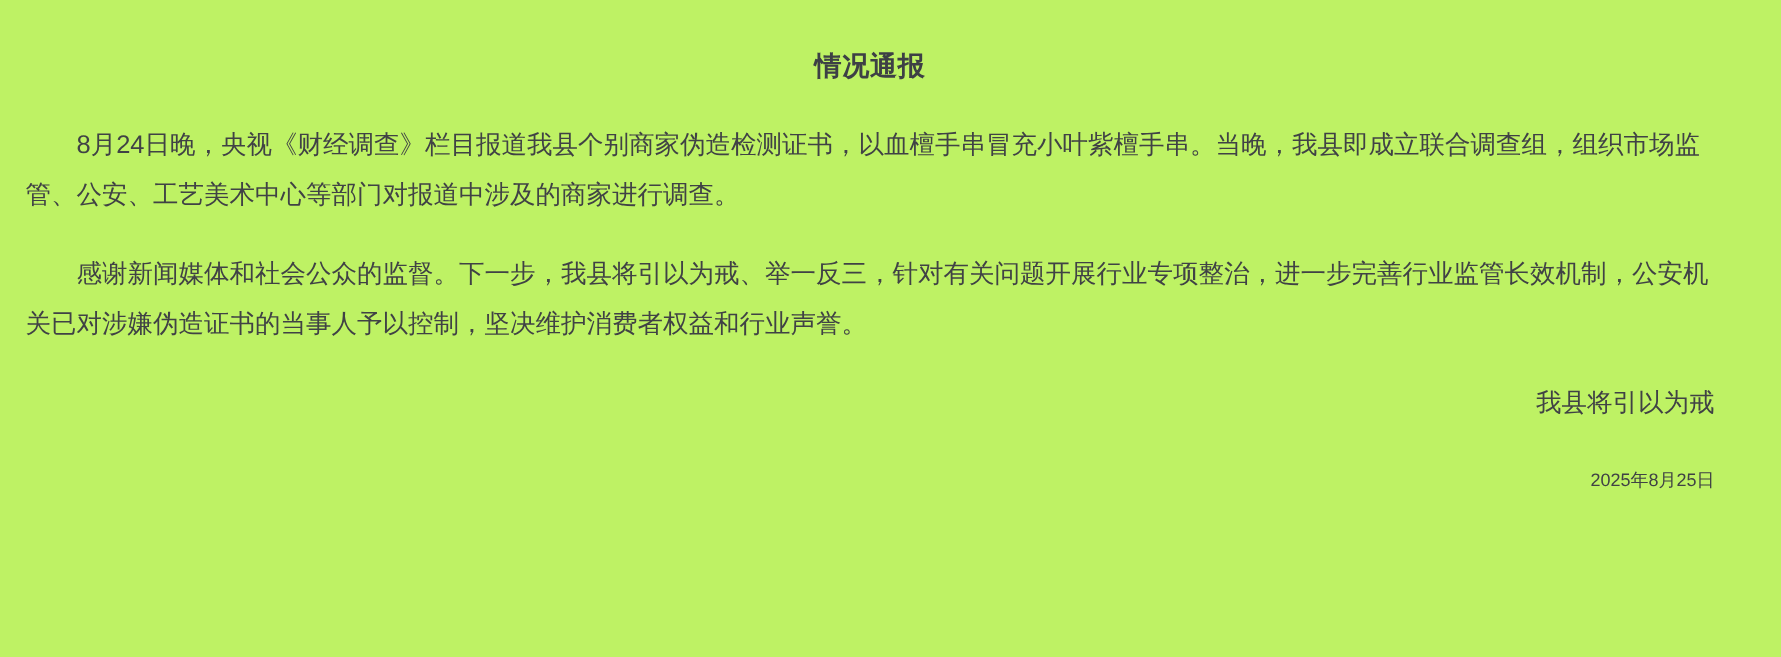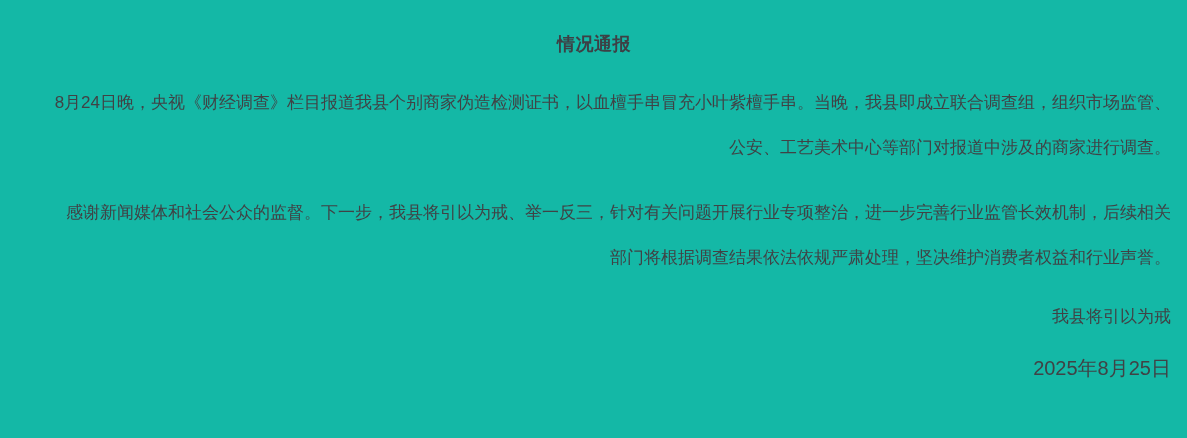--- a/index.html
+++ b/index.html
@@ -11,8 +11,8 @@
     width: 1187px;
     height: 438px;
     box-sizing: border-box;
-    padding: 28px 16px 18px 17px;
-    background: #14b8a6;
+    padding: 28px 44px 18px 17px;
+    background: #bef264;
     font-family: "Liberation Sans", sans-serif;
     color: #404245;
     overflow: hidden;

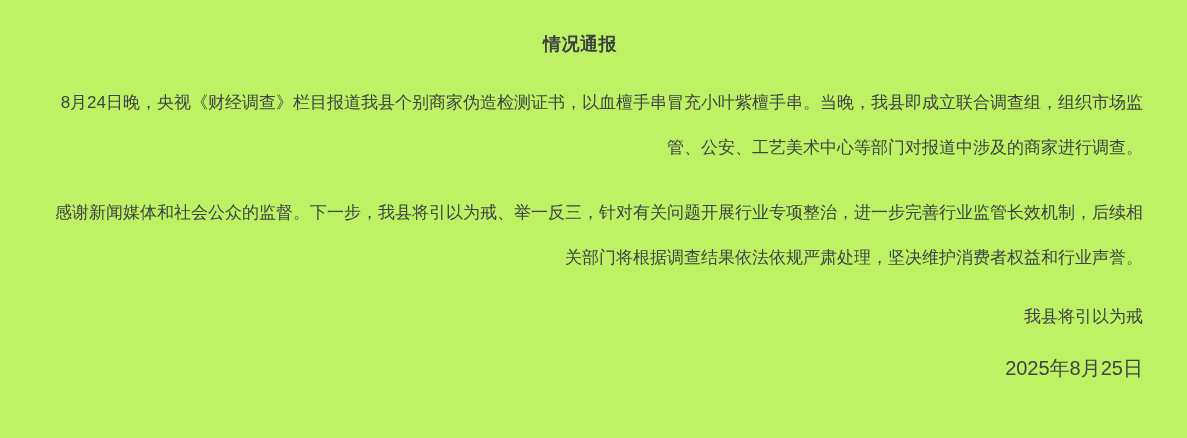--- a/index.html
+++ b/index.html
@@ -29,9 +29,9 @@
   .notice-paragraph {
     margin: 0 0 20px 0;
     font-size: 17px;
-    line-height: 45px;
+    line-height: 33px;
     text-indent: 2em;
-    text-align: right;
+    text-align: left;
     color: #404245;
   }
   .notice-signature {

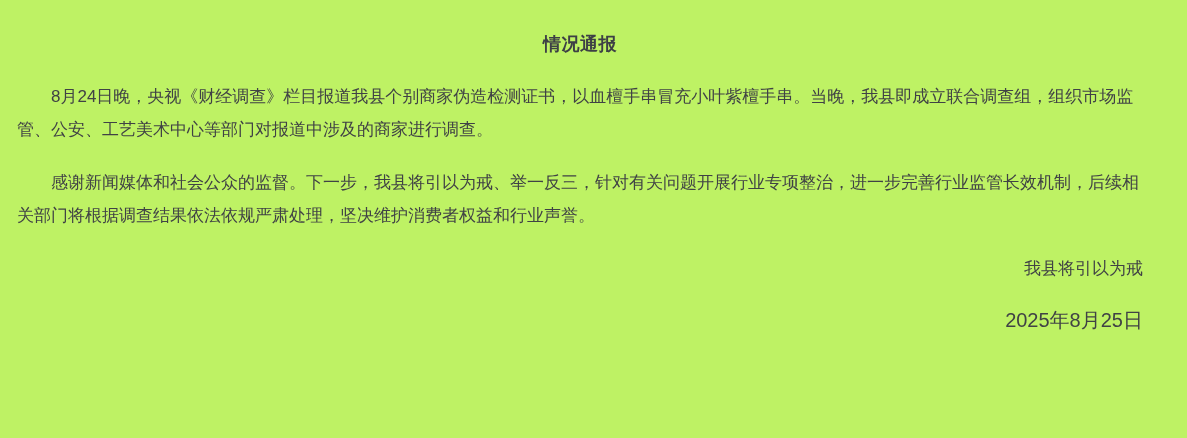--- a/index.html
+++ b/index.html
@@ -58,7 +58,7 @@
   <p class="notice-paragraph">8月24日晚，央视《财经调查》栏目报道我县个别商家伪造检测证书，以血檀手串冒充小叶紫檀手串。当晚，我县即成立联合调查组，组织市场监管、公安、工艺美术中心等部门对报道中涉及的商家进行调查。</p>
 
 
-  <p class="notice-paragraph">感谢新闻媒体和社会公众的监督。下一步，我县将引以为戒、举一反三，针对有关问题开展行业专项整治，进一步完善行业监管长效机制，后续相关部门将根据调查结果依法依规严肃处理，坚决维护消费者权益和行业声誉。</p>
+  <p class="notice-paragraph">感谢新闻媒体和社会公众的监督。下一步，我县将引以为戒、举一反三，针对有关问题开展行业专项整治，进一步完善行业监管长效机制，公安机关已对涉嫌伪造证书的当事人予以控制，坚决维护消费者权益和行业声誉。</p>
 
   <p class="notice-signature">我县将引以为戒</p>
 

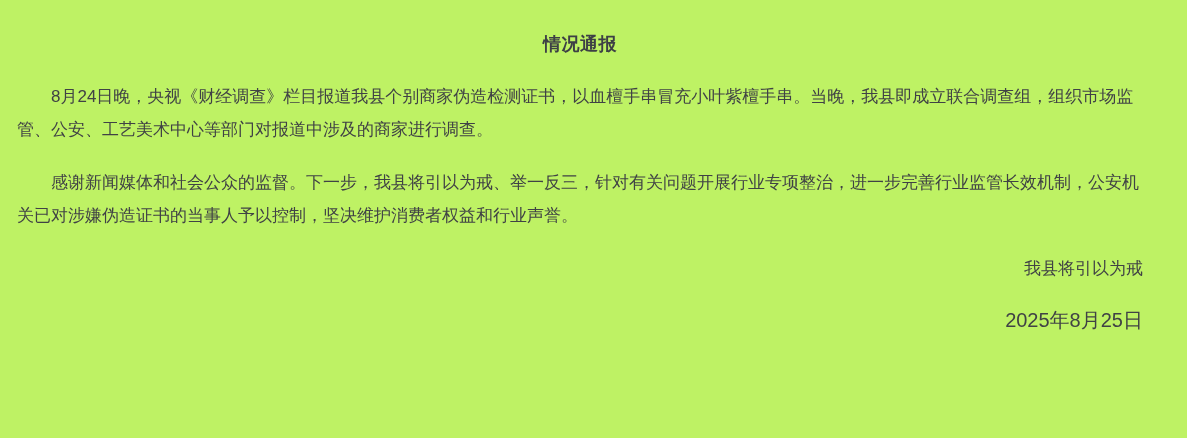--- a/index.html
+++ b/index.html
@@ -43,7 +43,7 @@
   }
   .notice-date {
     margin: 19px 0 0 0;
-    font-size: 20px;
+    font-size: 12px;
     line-height: 33px;
     text-align: right;
     color: #404245;

